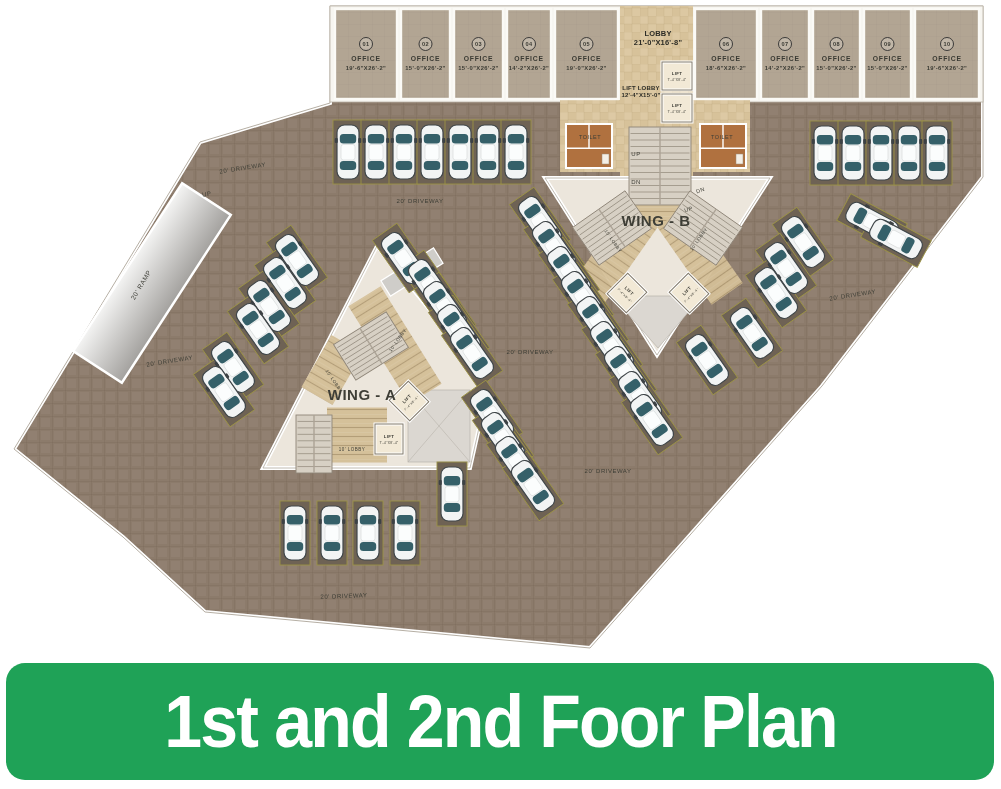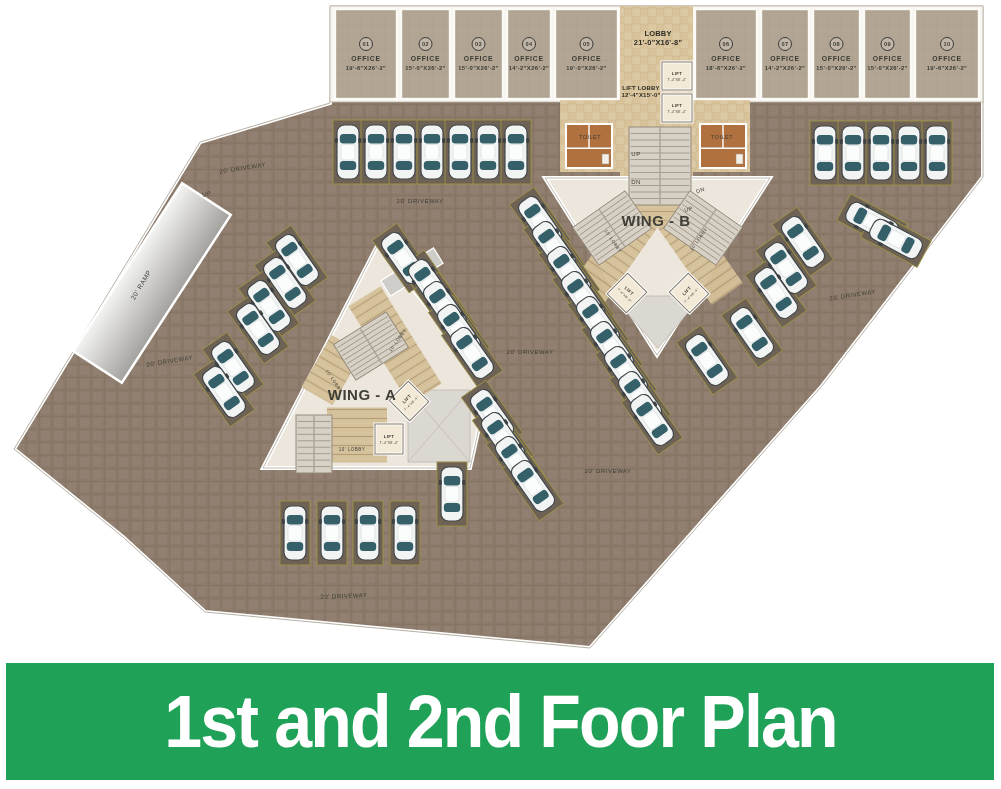--- a/index.html
+++ b/index.html
@@ -7,7 +7,7 @@
          font-family:"Liberation Sans",sans-serif;}
   #plan{position:absolute;left:0;top:0;}
   .banner{position:absolute;left:6px;top:663px;width:988px;height:117px;
-          display:flex;align-items:center;justify-content:center;}
+          display:flex;align-items:center;justify-content:center;border-radius:19px;}
   .banner-text{font-family:"Liberation Sans",sans-serif;font-weight:700;font-size:74px;
                color:#ffffff;letter-spacing:-2px;transform:scaleX(.92);white-space:nowrap;}
   text{font-family:"Liberation Sans",sans-serif;}

